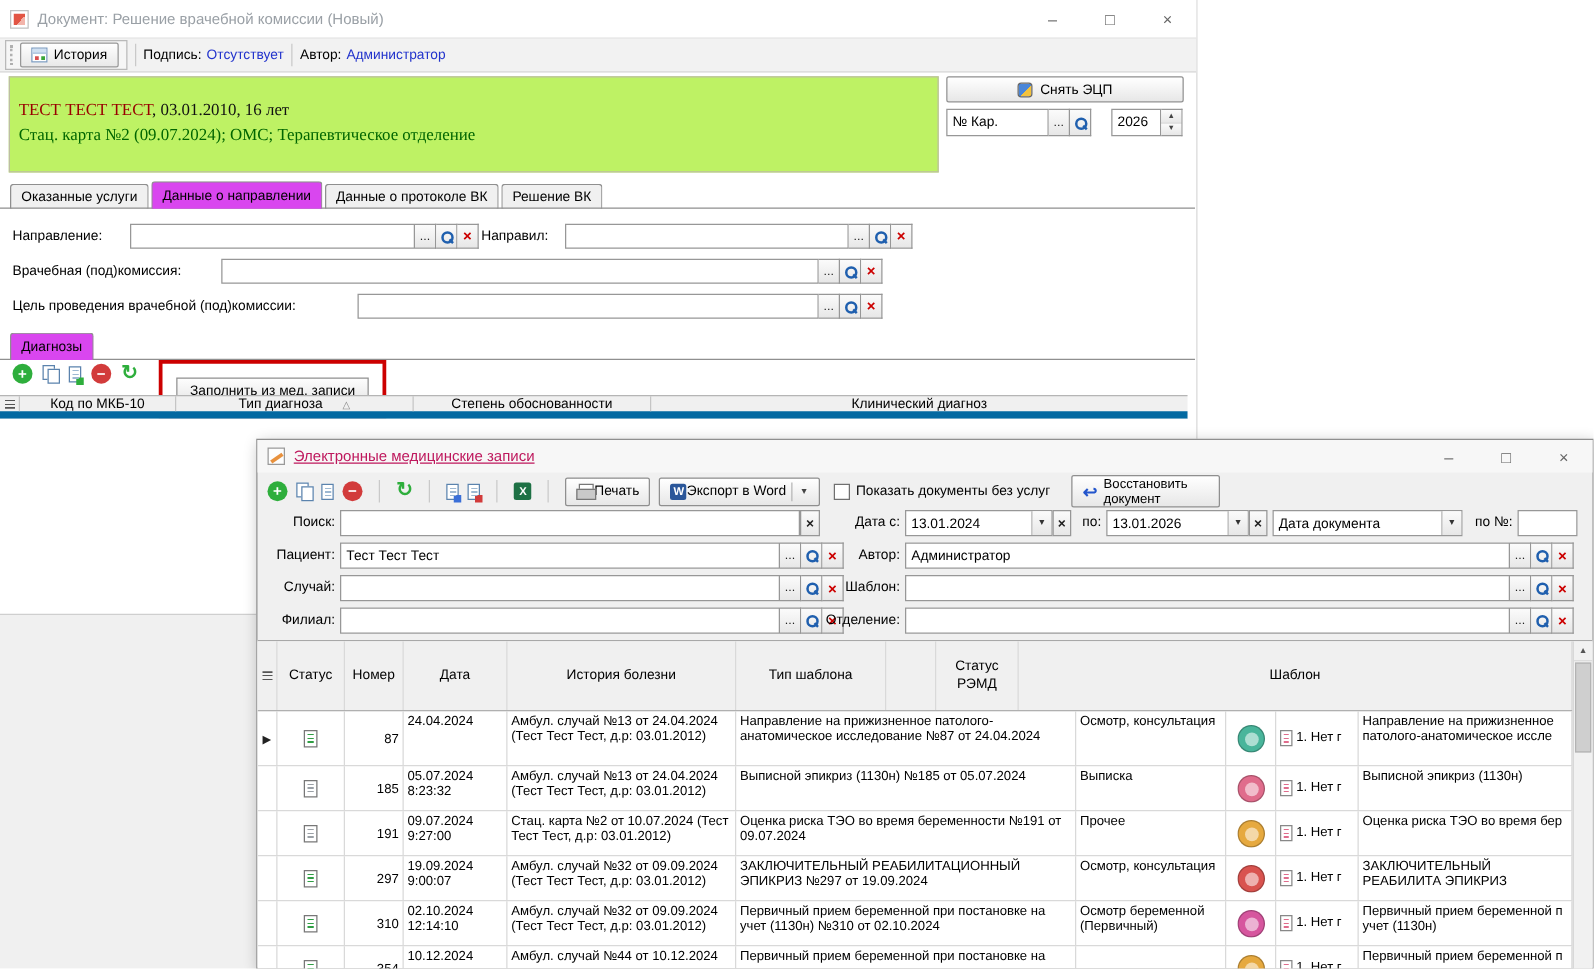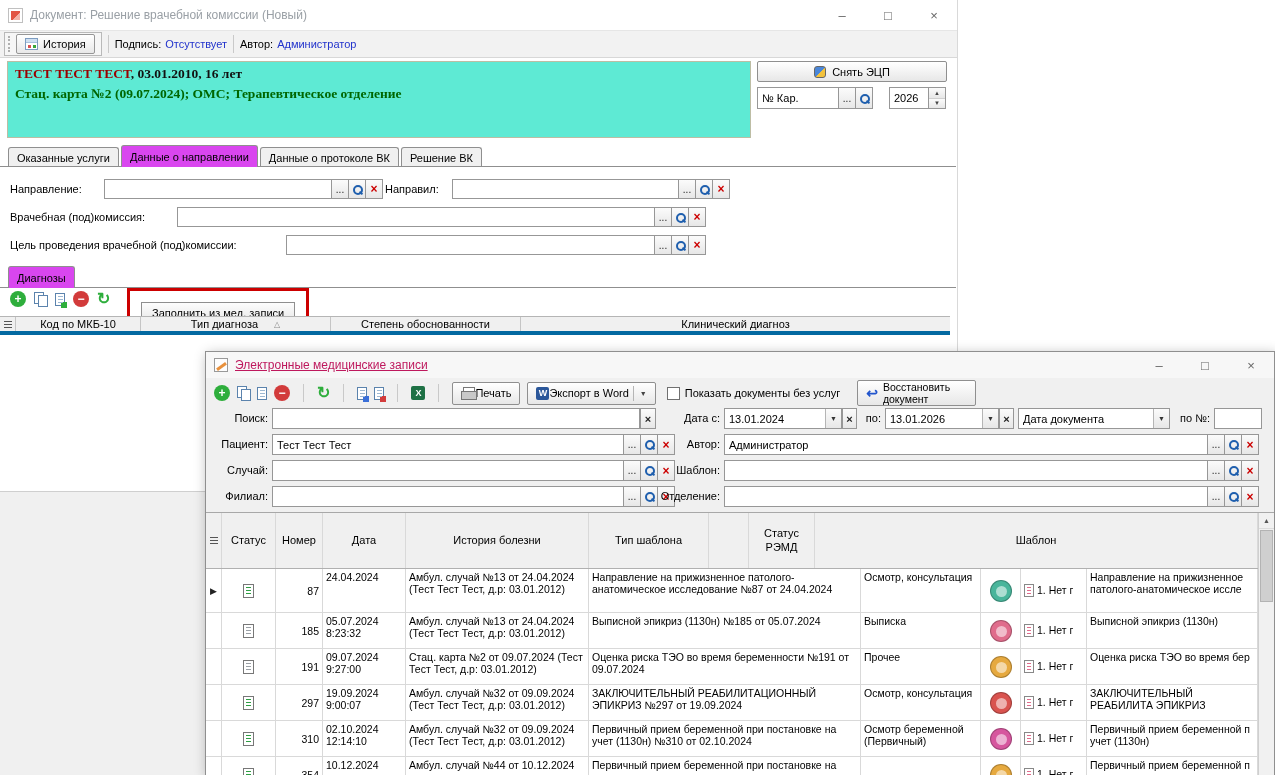--- a/index.html
+++ b/index.html
@@ -31,8 +31,8 @@
   .blue-val{color:#2233cc}
   .lbl{color:#000}
 
-  #patient-panel{position:absolute;left:7px;top:61px;width:744px;height:77px;background:#5eead4;border:1px solid #bdbda4;
-                 padding:2px 7px;font-family:"Liberation Serif",serif;font-weight:bold;font-size:13.5px;line-height:1.45}
+  #patient-panel{position:absolute;left:7px;top:61px;width:744px;height:77px;background:#bef264;border:1px solid #bdbda4;
+                 padding:16px 7px;font-family:"Liberation Serif",serif;font-weight:normal;font-size:13.5px;line-height:1.45}
   #patient-panel .name{color:#990000}
   #patient-panel .rest{color:#111}
   #patient-panel .card{color:#006600}

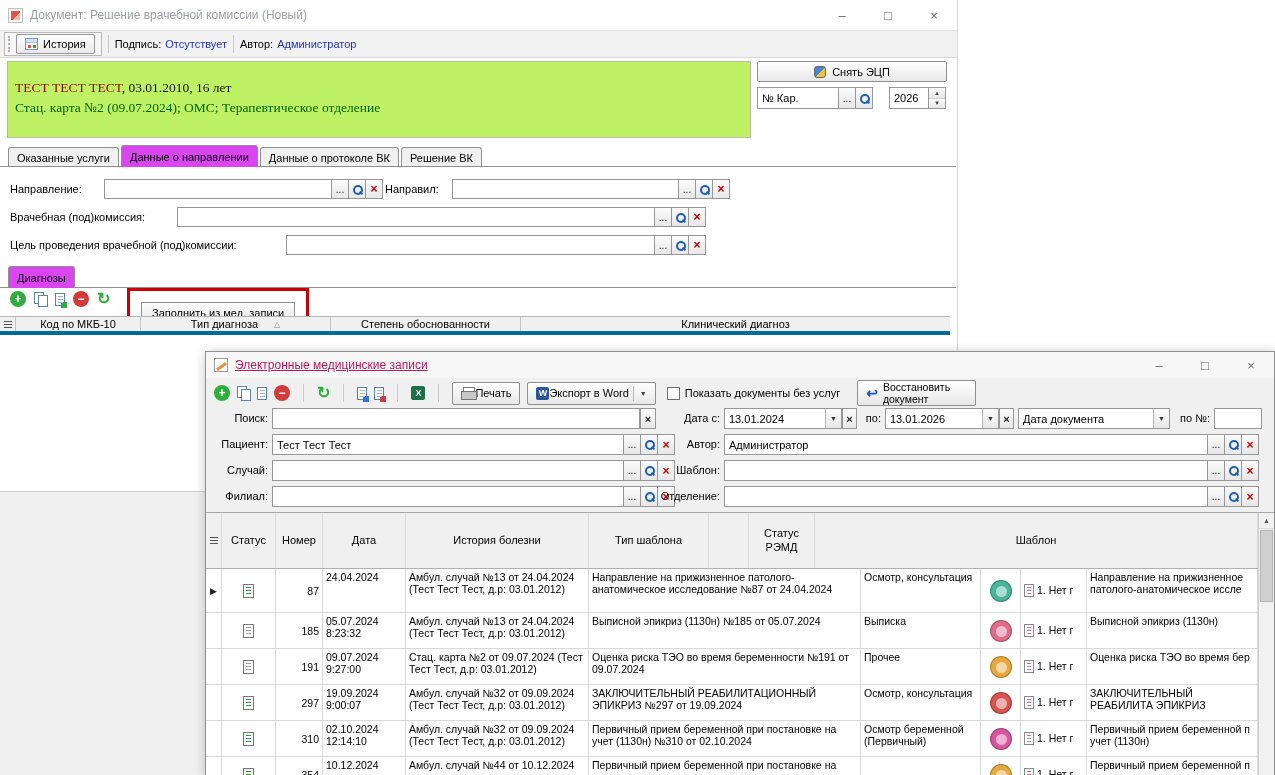--- a/index.html
+++ b/index.html
@@ -85,7 +85,7 @@
             background:linear-gradient(#fdfdfd,#e7e7e7);font-size:11px}
 
   #diag-header{position:absolute;left:0;top:316px;width:950px;height:19px;display:flex;background:#f0f0f0;
-               border-top:1px solid #b5b5b5;border-bottom:4px solid #0369a1}
+               border-top:1px solid #b5b5b5;border-bottom:6px solid #0369a1}
   #diag-header .hcell{display:flex;align-items:center;justify-content:center;border-right:1px solid #c5c5c5;font-size:11px}
   .hlines{width:8px;height:7px;background:repeating-linear-gradient(to bottom,#555 0 1px,transparent 1px 3px)}
   .sort-tri{color:#8a8a8a;font-size:8px;margin-left:16px}

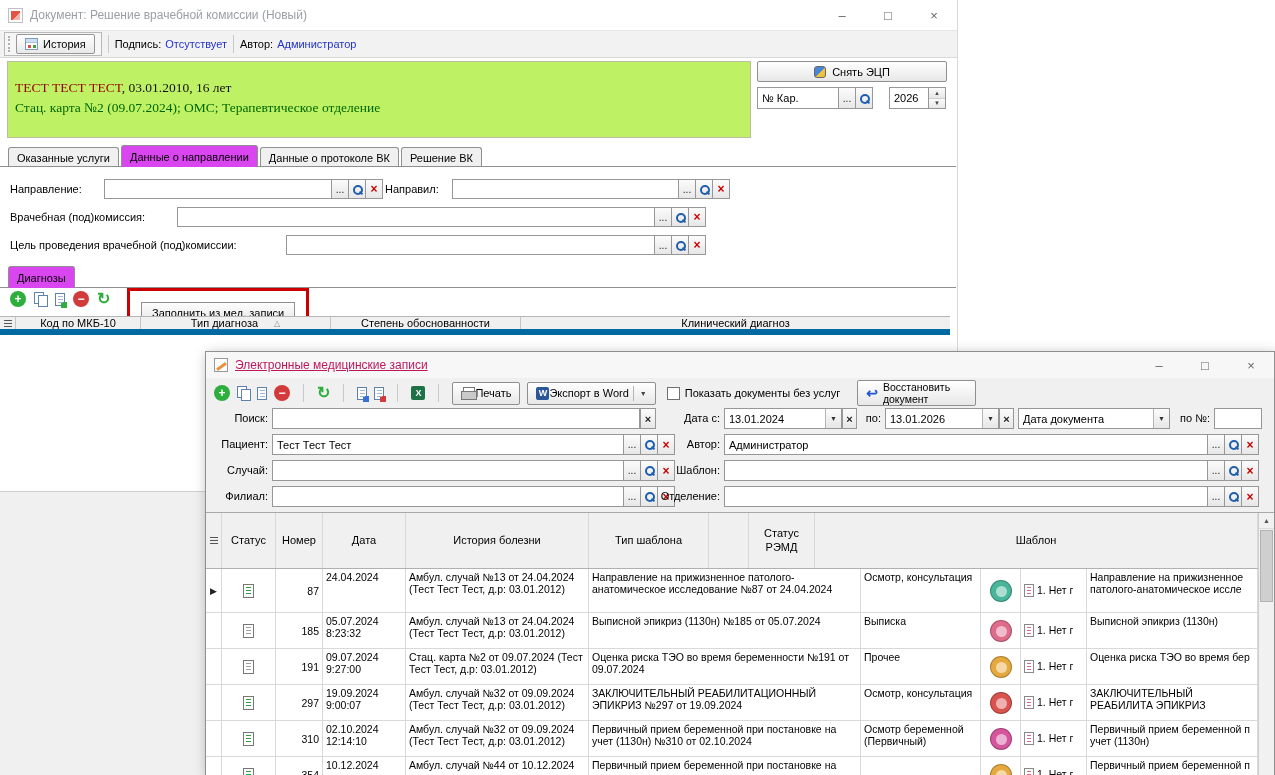--- a/index.html
+++ b/index.html
@@ -487,7 +487,7 @@
             <div>09.07.2024</div>
             <div>9:27:00</div>
           </div>
-        <div class="cell c4 csmall">Стац. карта №2 от 09.07.2024 (Тест Тест Тест, д.р: 03.01.2012)</div>
+        <div class="cell c4 csmall">Стац. карта №2 от 10.07.2024 (Тест Тест Тест, д.р: 03.01.2012)</div>
         <div class="cell c5 csmall">Оценка риска ТЭО во время беременности №191 от 09.07.2024</div>
         <div class="cell c6 csmall">Прочее</div>
         <div class="cell c7 ccenter">

